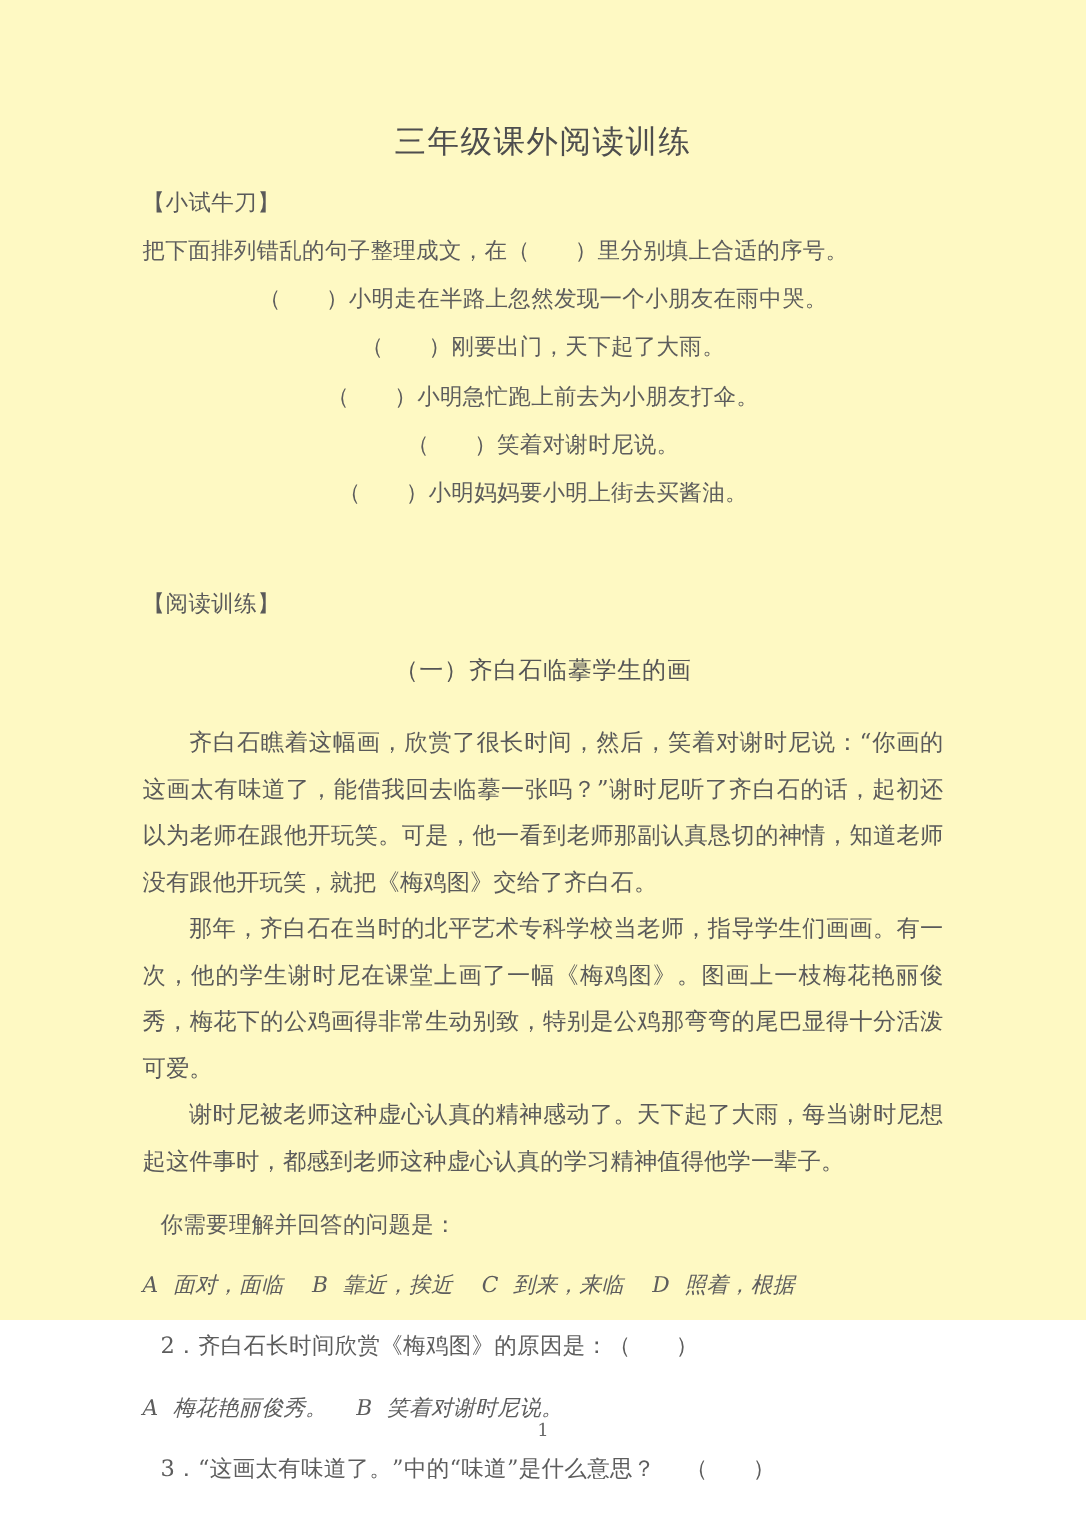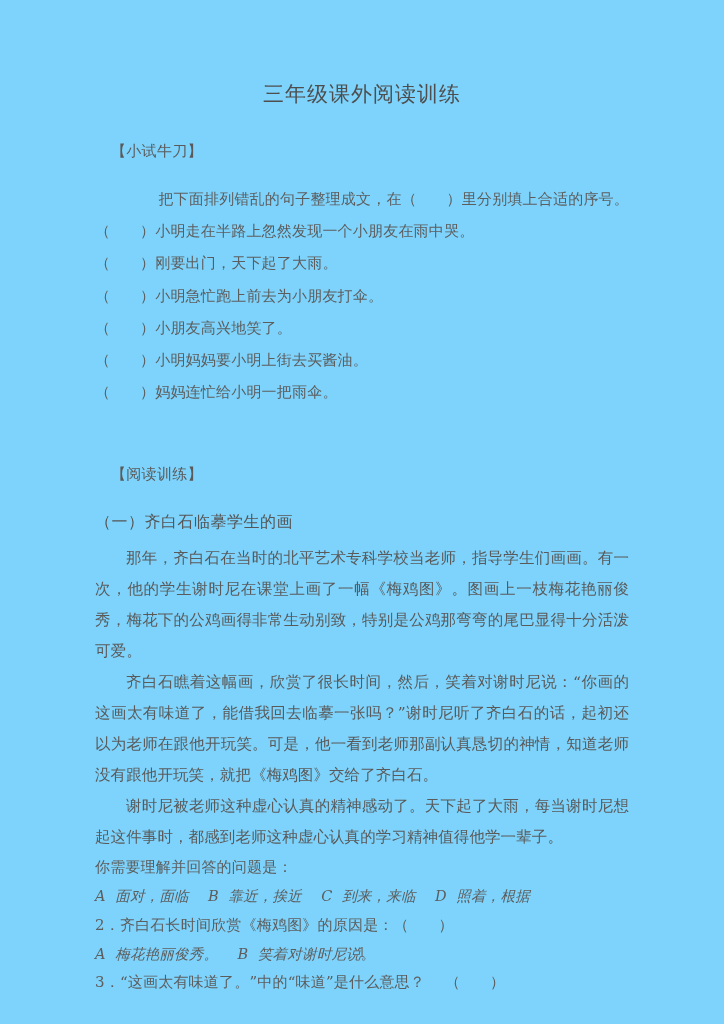--- a/index.html
+++ b/index.html
@@ -19,10 +19,10 @@
   .page {
     position: relative;
     width: 724px;
-    height: 1024px;
+    height: 880px;
     box-sizing: border-box;
     padding: 0;
-    background: #7dd3fc;
+    background: #fef9c3;
   }
 
   .content {

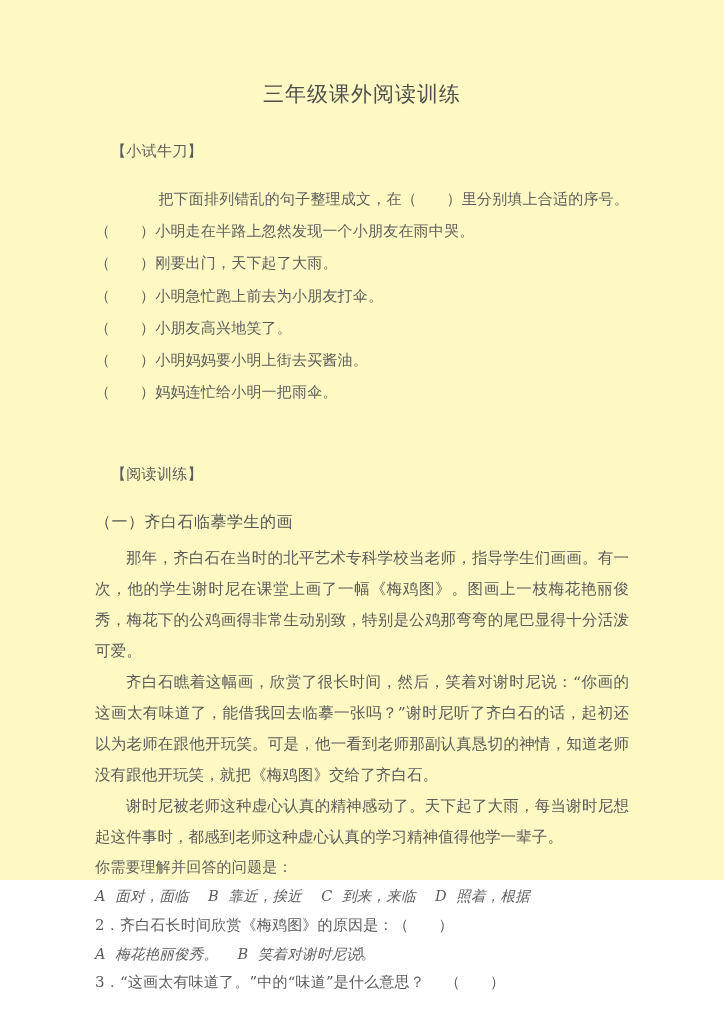--- a/index.html
+++ b/index.html
@@ -49,7 +49,7 @@
     font-size: 15px;
     line-height: 1.5;
     color: #5a5a5a;
-    margin: 16px;
+    margin: 0;
     letter-spacing: 0.3px;
   }
 

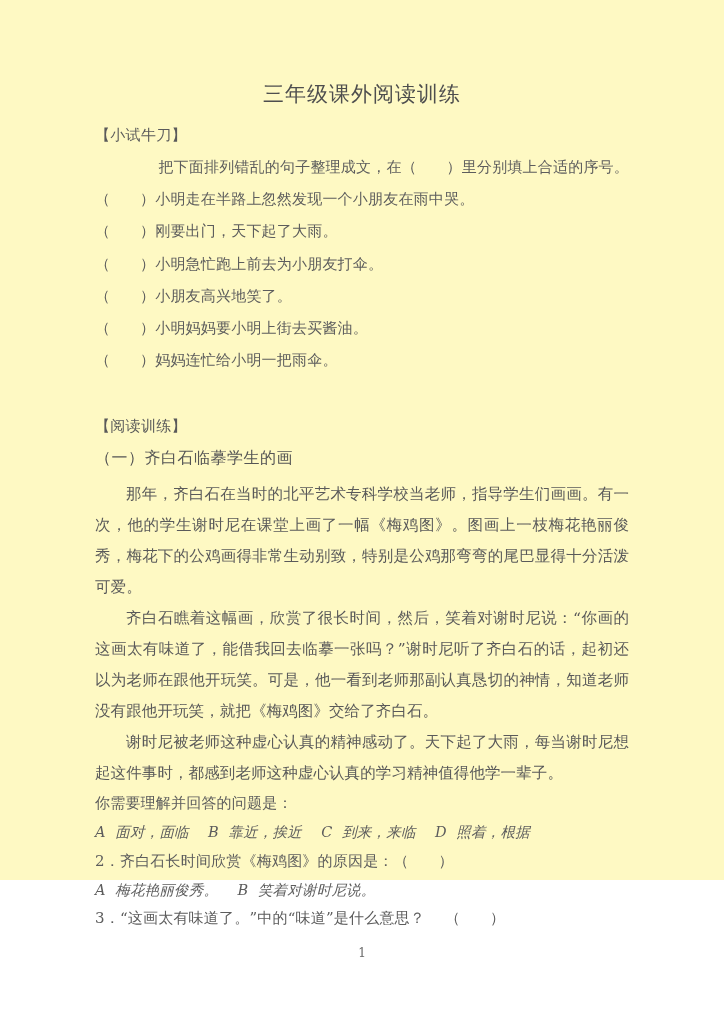--- a/index.html
+++ b/index.html
@@ -61,7 +61,6 @@
     margin: 0;
     letter-spacing: 0.2px;
     white-space: pre-wrap;
-    text-align: right;
   }
 
   

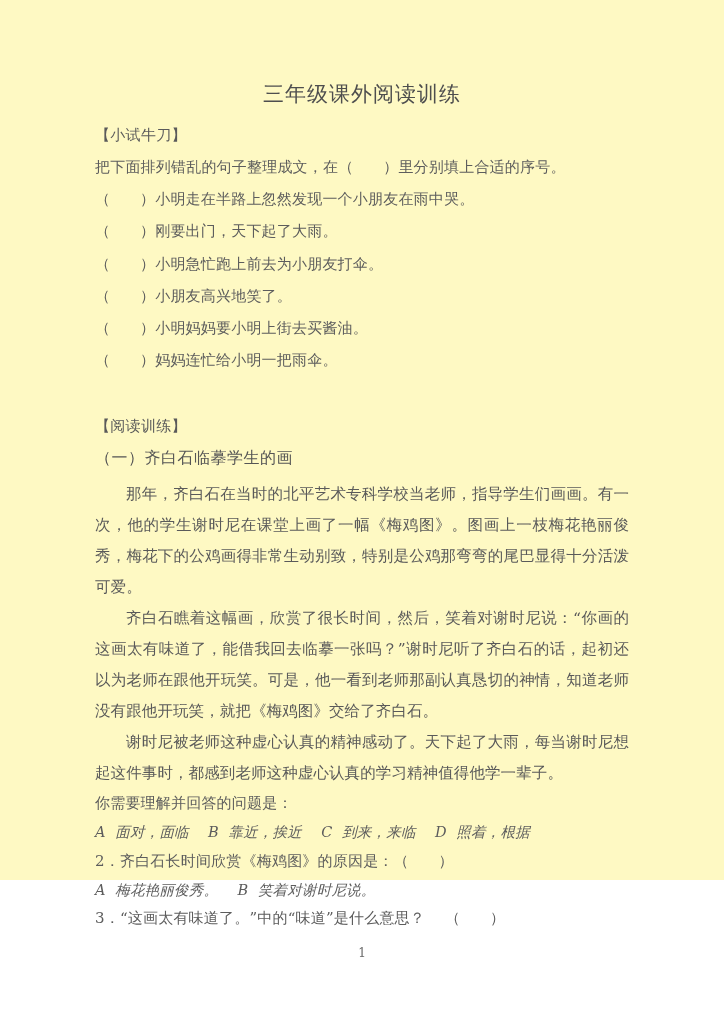--- a/index.html
+++ b/index.html
@@ -71,6 +71,7 @@
     margin: 0;
     white-space: pre-wrap;
     letter-spacing: 0.2px;
+    text-align: center;
   }
 
   

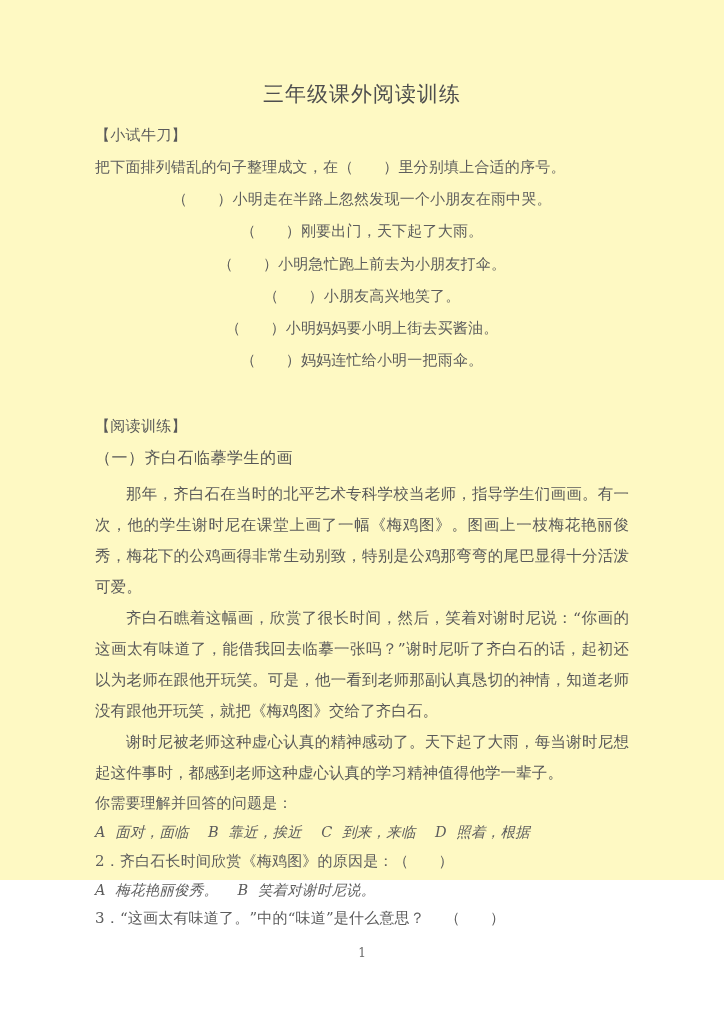--- a/index.html
+++ b/index.html
@@ -156,7 +156,7 @@
     <div class="spacer-sm"></div>
     <p class="fill-item">（      ）小明急忙跑上前去为小朋友打伞。</p>
     <div class="spacer-sm"></div>
-    <p class="fill-item">（      ）小朋友高兴地笑了。</p>
+    <p class="fill-item">（      ）笑着对谢时尼说。</p>
     <div class="spacer-sm"></div>
     <p class="fill-item">（      ）小明妈妈要小明上街去买酱油。</p>
     <div class="spacer-sm"></div>

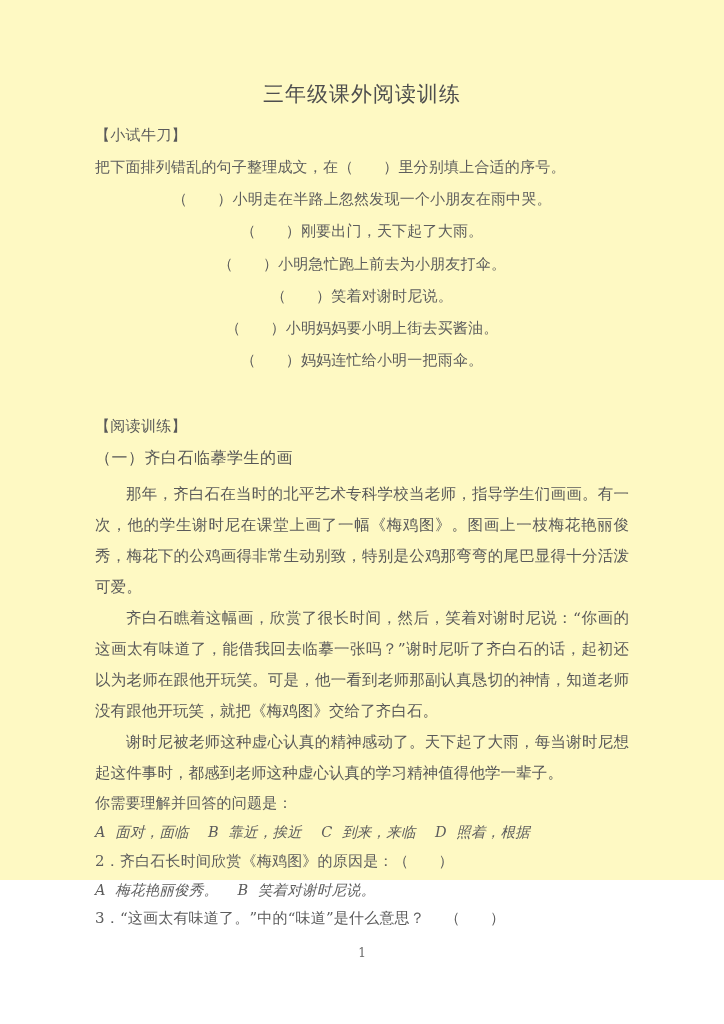--- a/index.html
+++ b/index.html
@@ -160,7 +160,6 @@
     <div class="spacer-sm"></div>
     <p class="fill-item">（      ）小明妈妈要小明上街去买酱油。</p>
     <div class="spacer-sm"></div>
-    <p class="fill-item">（      ）妈妈连忙给小明一把雨伞。</p>
 
     <div class="spacer-lg"></div>
     <div class="spacer-md"></div>

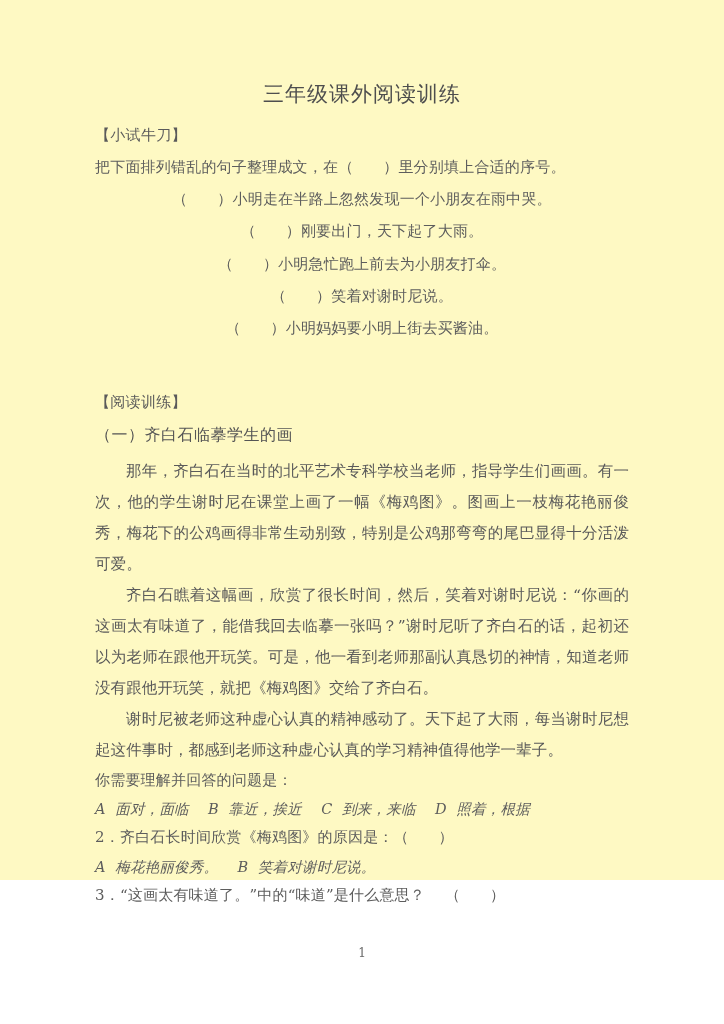--- a/index.html
+++ b/index.html
@@ -76,10 +76,11 @@
 
   
   .passage-title {
+    text-align: center;
     font-size: 16px;
     line-height: 1.5;
     color: #555;
-    margin: 0;
+    margin: 12px;
     letter-spacing: 0.5px;
     font-weight: normal;
   }

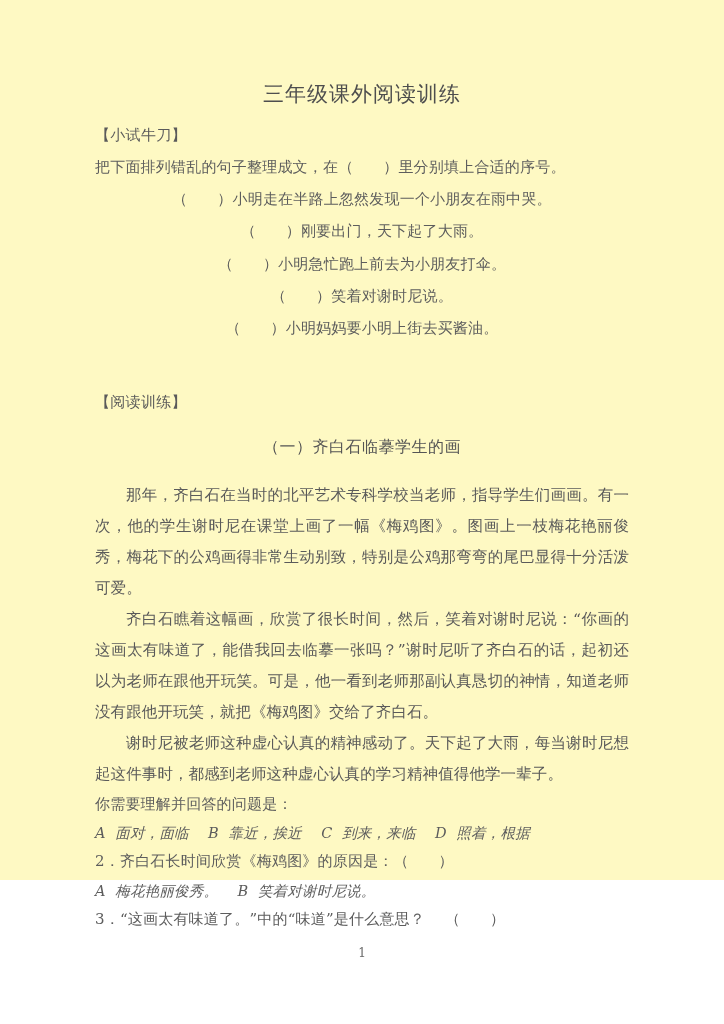--- a/index.html
+++ b/index.html
@@ -173,8 +173,8 @@
 
     <div class="spacer-sm"></div>
 
+    <p class="para">齐白石瞧着这幅画，欣赏了很长时间，然后，笑着对谢时尼说：“你画的这画太有味道了，能借我回去临摹一张吗？”谢时尼听了齐白石的话，起初还以为老师在跟他开玩笑。可是，他一看到老师那副认真恳切的神情，知道老师没有跟他开玩笑，就把《梅鸡图》交给了齐白石。</p>
     <p class="para">那年，齐白石在当时的北平艺术专科学校当老师，指导学生们画画。有一次，他的学生谢时尼在课堂上画了一幅《梅鸡图》。图画上一枝梅花艳丽俊秀，梅花下的公鸡画得非常生动别致，特别是公鸡那弯弯的尾巴显得十分活泼可爱。</p>
-    <p class="para">齐白石瞧着这幅画，欣赏了很长时间，然后，笑着对谢时尼说：“你画的这画太有味道了，能借我回去临摹一张吗？”谢时尼听了齐白石的话，起初还以为老师在跟他开玩笑。可是，他一看到老师那副认真恳切的神情，知道老师没有跟他开玩笑，就把《梅鸡图》交给了齐白石。</p>
     <p class="para">谢时尼被老师这种虚心认真的精神感动了。天下起了大雨，每当谢时尼想起这件事时，都感到老师这种虚心认真的学习精神值得他学一辈子。</p>
 
     <p class="q-line">你需要理解并回答的问题是：</p>

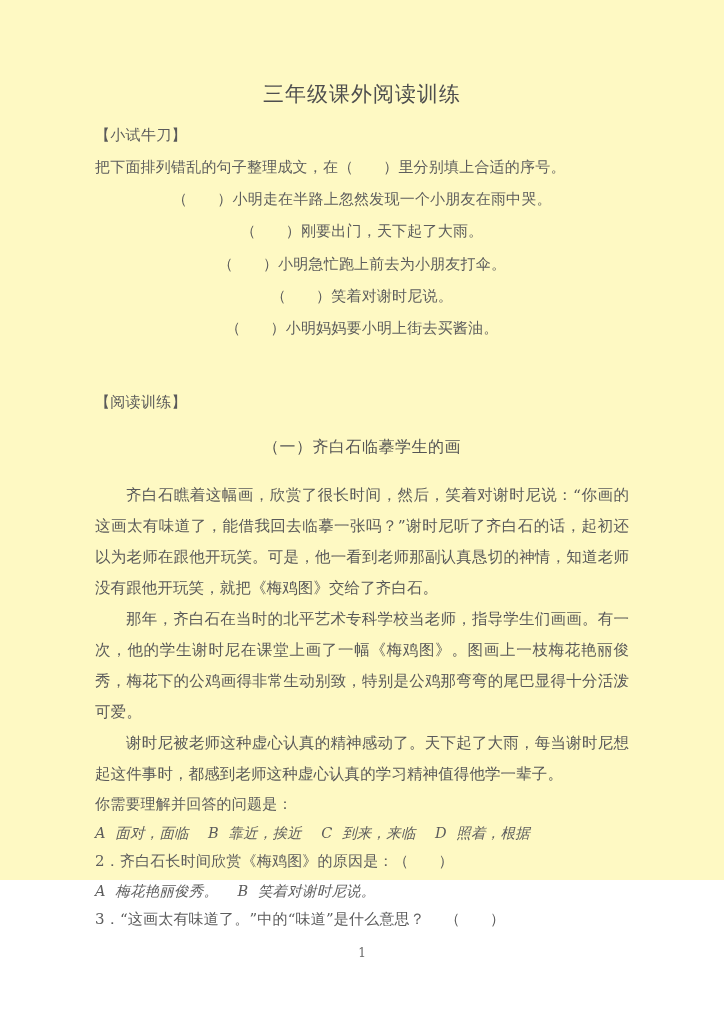--- a/index.html
+++ b/index.html
@@ -102,7 +102,7 @@
     font-size: 15px;
     line-height: 1.95;
     color: #5d5d5d;
-    margin: 0;
+    margin: 12px;
     white-space: pre-wrap;
     letter-spacing: 0.2px;
   }

